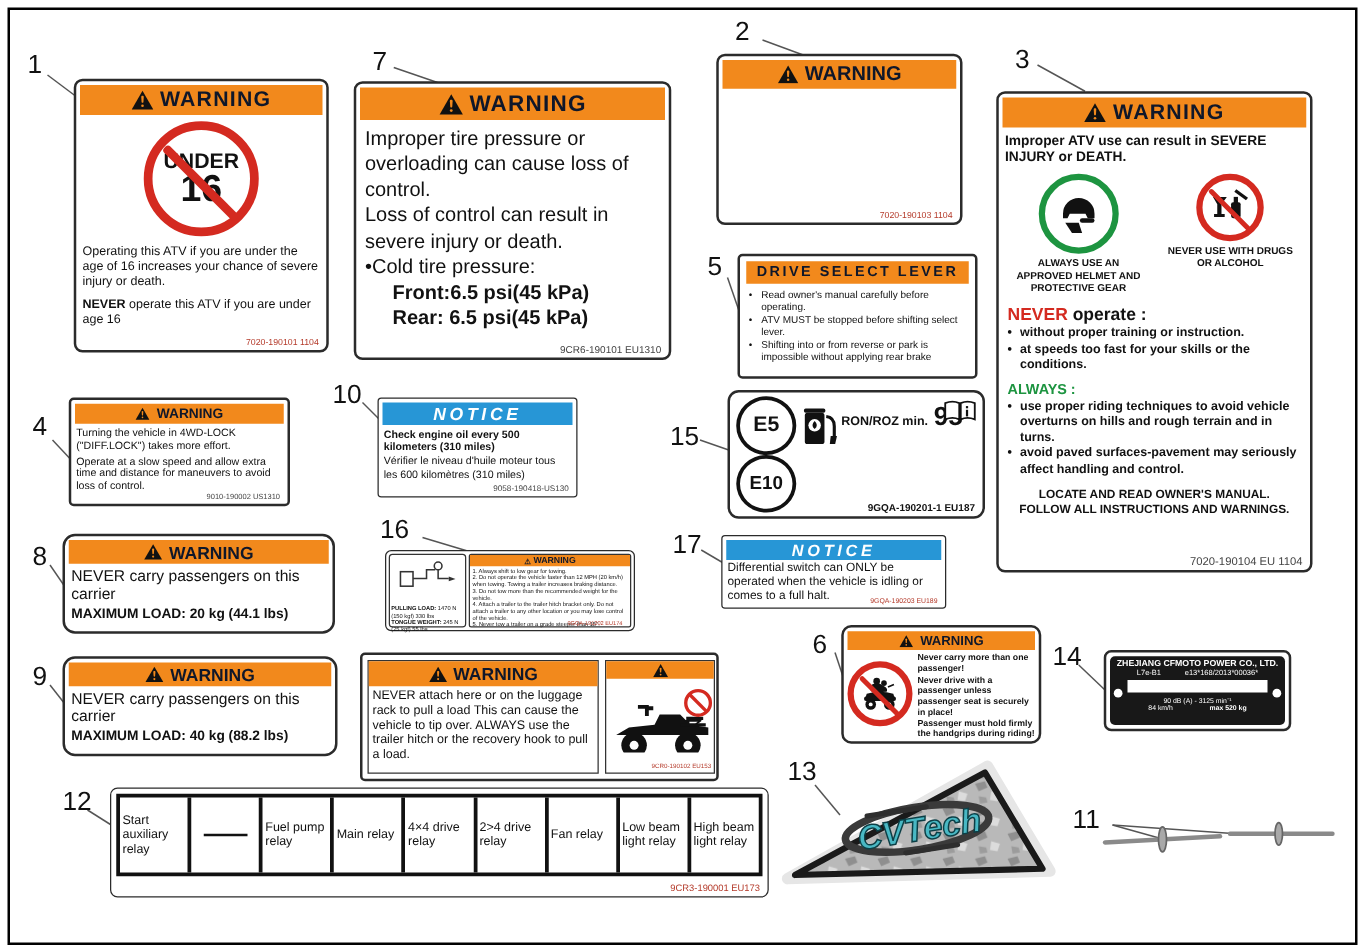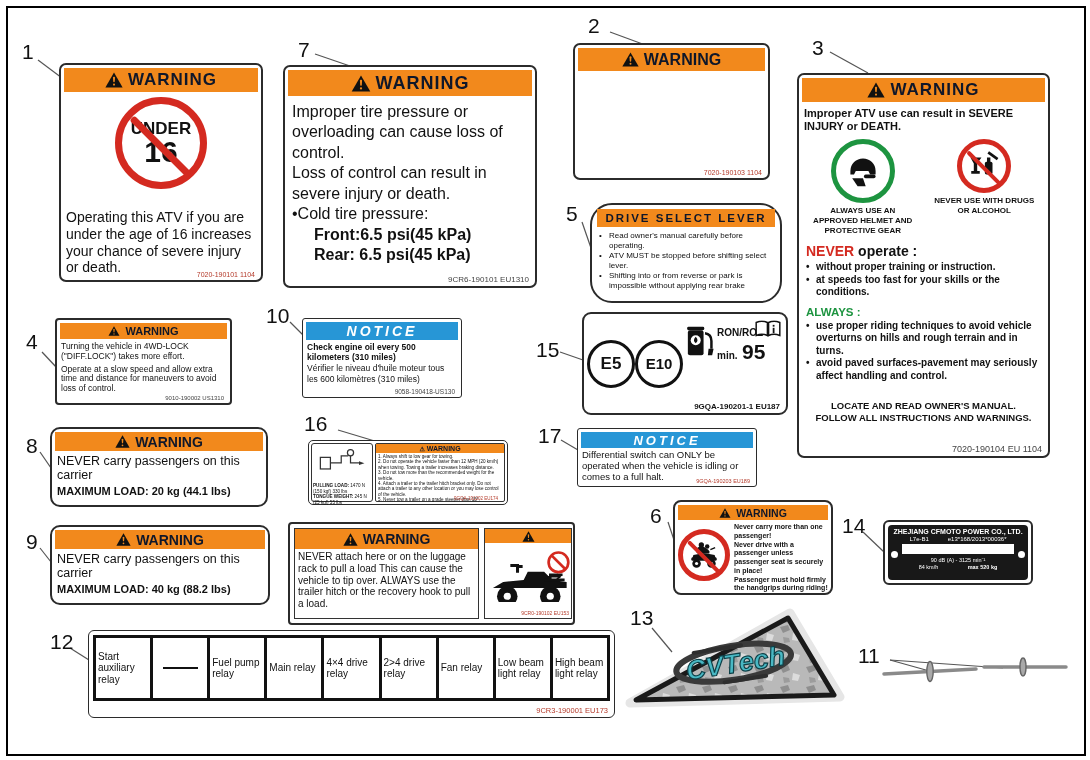--- a/index.html
+++ b/index.html
@@ -150,7 +150,7 @@
         <span style="font-weight:bold;font-size:30px;line-height:1">16</span>
       </div>
     </div>
-    <p style="margin:20px 2px 0;font-size:14px;line-height:1.2">Operating this ATV if you are under the age of 16 increases your chance of severe injury or death.</p>
+    <p style="margin:7px 2px 0;font-size:10px;line-height:1.2">Operating this ATV if you are under the age of 16 increases your chance of severe injury or death.</p>
     <span class="code">7020-190101  1104</span>
   </section>
 

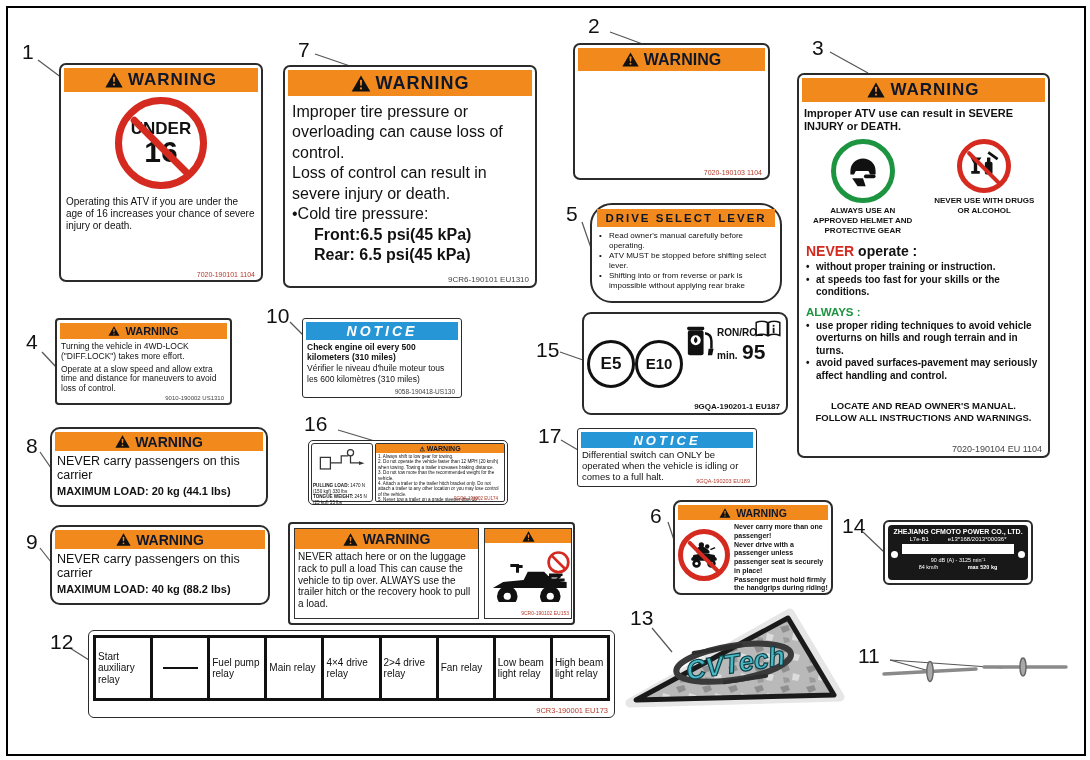--- a/index.html
+++ b/index.html
@@ -224,7 +224,7 @@
     <span class="code dark" style="font-size:9px">7020-190104   EU 1104</span>
   </section>
 
-  <section class="sticker" style="left:590px;top:203px;width:192px;height:100px;border-radius:22px">
+  <section class="sticker" style="left:590px;top:203px;width:192px;height:100px;border-radius:4px">
     <div class="hdr" style="height:18px;font-size:11.5px;letter-spacing:2px;margin:1px 2px 0">
       <span>DRIVE SELECT LEVER</span>
     </div>

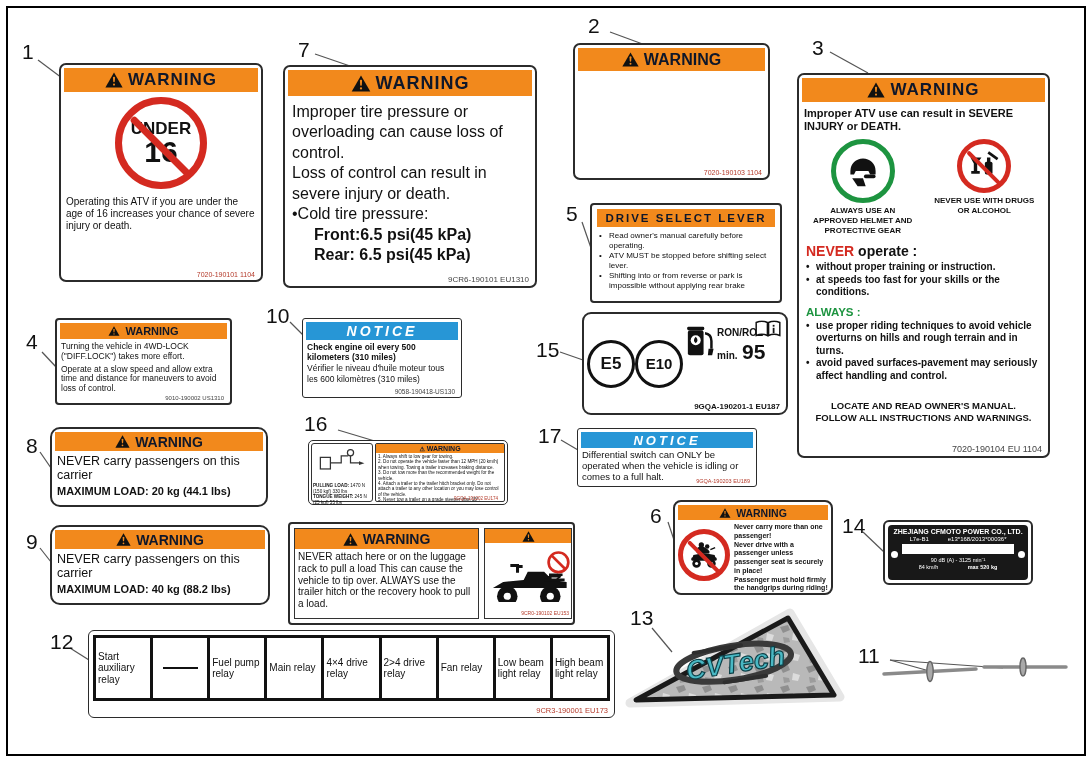--- a/index.html
+++ b/index.html
@@ -151,6 +151,7 @@
       </div>
     </div>
     <p style="margin:7px 2px 0;font-size:10px;line-height:1.2">Operating this ATV if you are under the age of 16 increases your chance of severe injury or death.</p>
+    <p style="margin:6px 2px 0;font-size:10px;line-height:1.2"><b>NEVER</b><span> operate this ATV if you are under age 16</span></p>
     <span class="code">7020-190101  1104</span>
   </section>
 

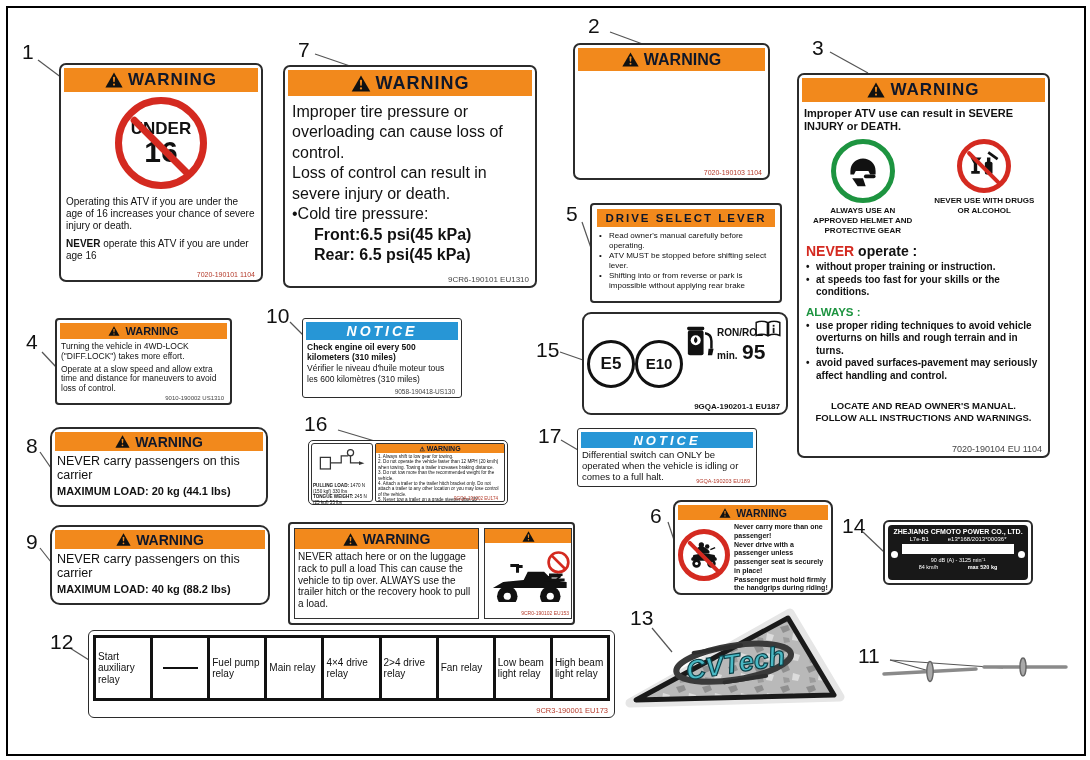--- a/index.html
+++ b/index.html
@@ -259,7 +259,7 @@
 
   <section class="sticker" style="left:582px;top:312px;width:206px;height:103px;border-width:2.5px;border-radius:9px">
     <div style="display:flex;height:100%">
-      <div style="flex:0 0 52px;display:flex;flex-direction:row;justify-content:space-around;align-items:center">
+      <div style="flex:0 0 52px;display:flex;flex-direction:column;justify-content:space-around;align-items:center">
         <div style="width:42px;height:42px;border:3.5px solid #111;border-radius:50%;display:flex;align-items:center;justify-content:center;font-weight:bold;font-size:17px">
             <span>E5</span>
           </div>

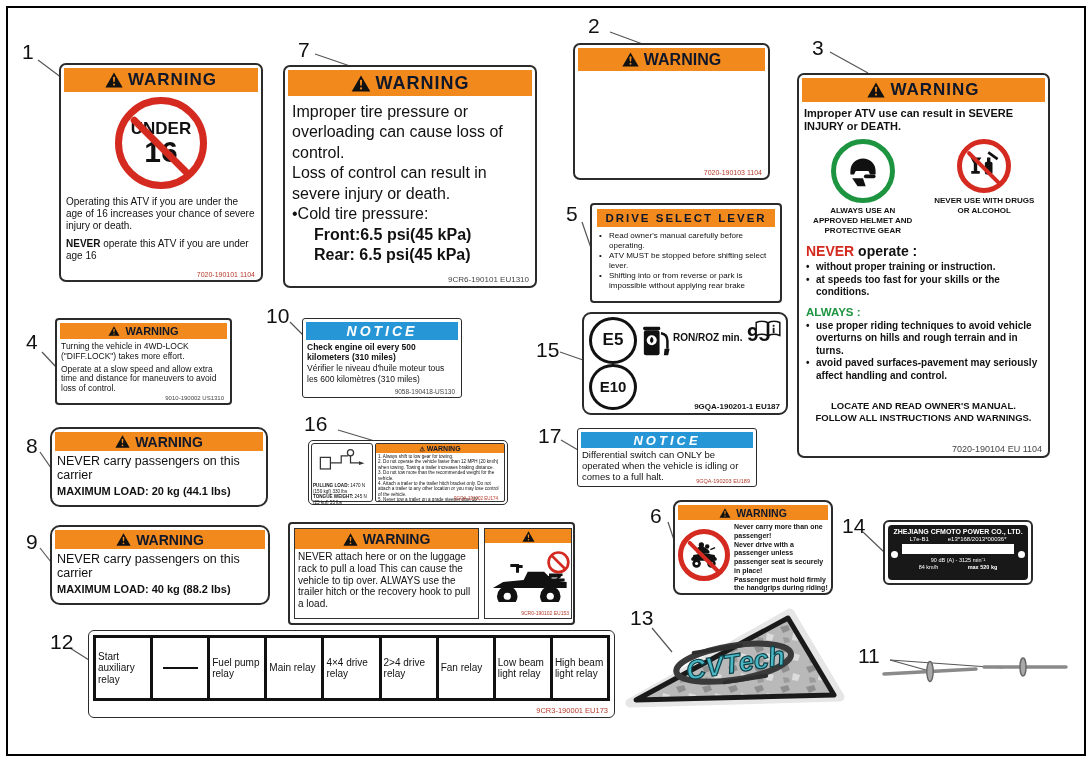--- a/index.html
+++ b/index.html
@@ -218,7 +218,7 @@
       <li>use proper riding techniques to avoid vehicle overturns on hills and rough terrain and in turns.</li>
       <li>avoid paved surfaces-pavement may seriously affect handling and control.</li>
     </ul>
-    <div style="text-align:center;font-size:9.5px;font-weight:bold;margin-top:18px;line-height:1.25">
+    <div style="text-align:center;font-size:9.5px;font-weight:bold;margin-top:8px;line-height:1.25">
       <div>LOCATE AND READ OWNER'S MANUAL.</div>
       <div>FOLLOW ALL INSTRUCTIONS AND WARNINGS.</div>
     </div>

